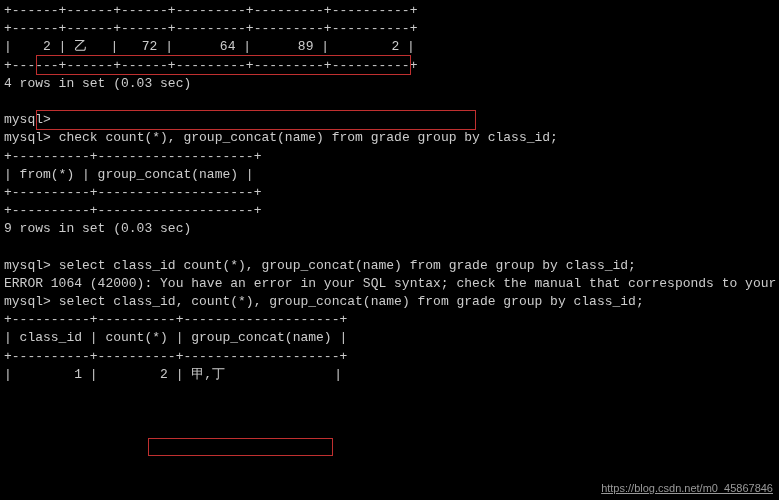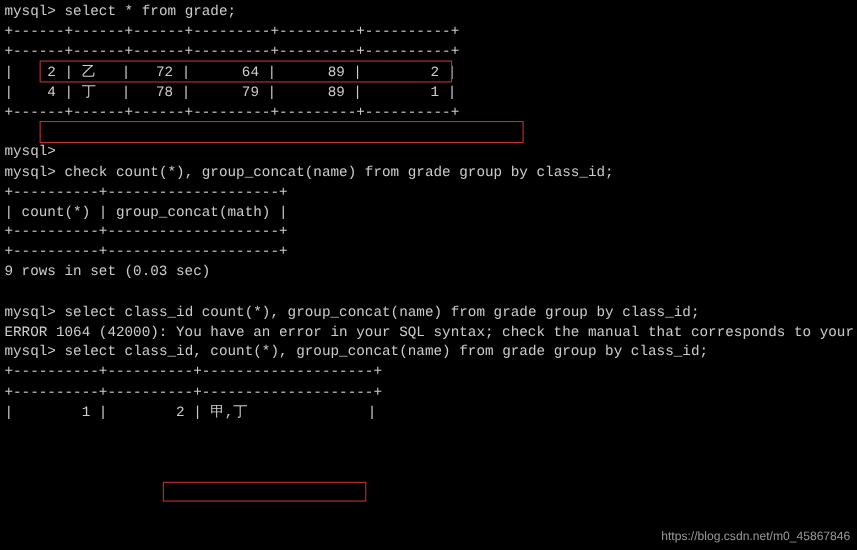--- a/index.html
+++ b/index.html
@@ -47,7 +47,6 @@
 <body>
 
 <div class="terminal">
-  <div class="line"><span>mysql&gt;</span> <span>select * from grade;</span></div>
   <div class="line">+------+------+------+---------+---------+----------+</div>
   <div class="line">+------+------+------+---------+---------+----------+</div>
   <div class="line">|    2 | 乙   |   72 |      64 |      89 |        2 |</div>

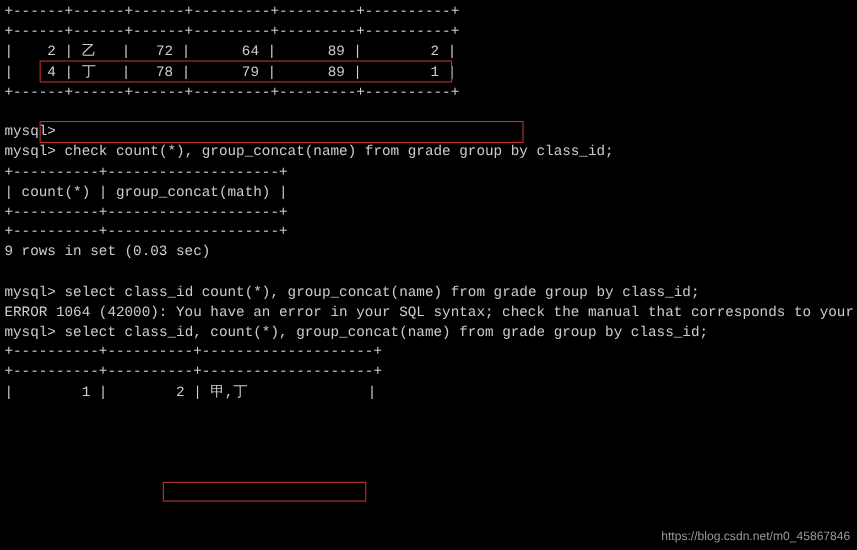--- a/index.html
+++ b/index.html
@@ -50,7 +50,6 @@
   <div class="line">+------+------+------+---------+---------+----------+</div>
   <div class="line">+------+------+------+---------+---------+----------+</div>
   <div class="line">|    2 | 乙   |   72 |      64 |      89 |        2 |</div>
-  <div class="line">|    4 | 丁   |   78 |      79 |      89 |        1 |</div>
   <div class="line">+------+------+------+---------+---------+----------+</div>
   <div class="line">&nbsp;</div>
   <div class="line"><span>mysql&gt;</span></div>

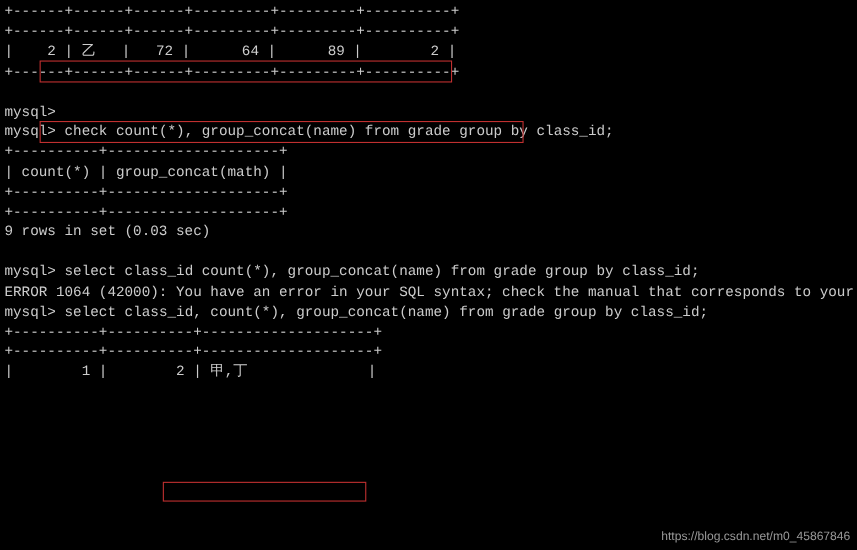--- a/index.html
+++ b/index.html
@@ -51,6 +51,7 @@
   <div class="line">+------+------+------+---------+---------+----------+</div>
   <div class="line">|    2 | 乙   |   72 |      64 |      89 |        2 |</div>
   <div class="line">+------+------+------+---------+---------+----------+</div>
+  <div class="line">4 rows in set (0.03 sec)</div>
   <div class="line">&nbsp;</div>
   <div class="line"><span>mysql&gt;</span></div>
   <div class="line"><span>mysql&gt;</span> <span>check count(*), group_concat(name) from grade group by class_id;</span></div>

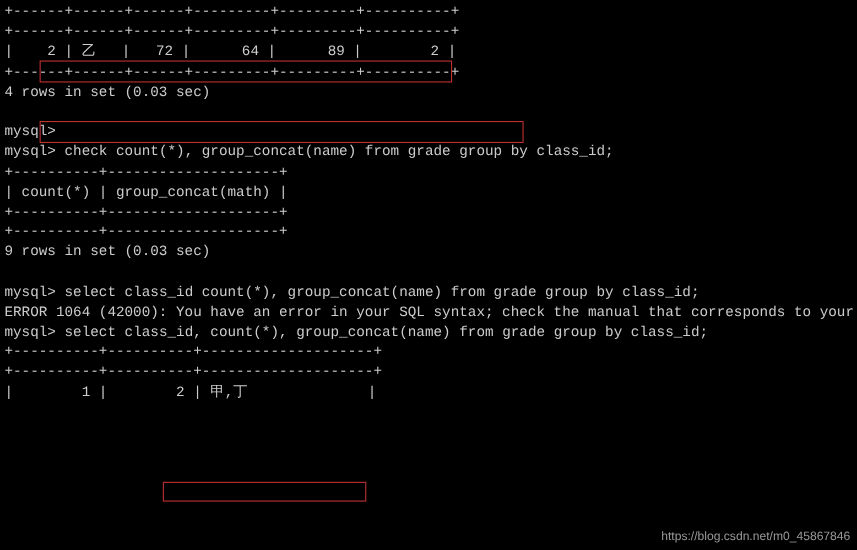--- a/index.html
+++ b/index.html
@@ -56,7 +56,7 @@
   <div class="line"><span>mysql&gt;</span></div>
   <div class="line"><span>mysql&gt;</span> <span>check count(*), group_concat(name) from grade group by class_id;</span></div>
   <div class="line">+----------+--------------------+</div>
-  <div class="line">| count(*) | group_concat(math) |</div>
+  <div class="line">| from(*) | group_concat(name) |</div>
   <div class="line">+----------+--------------------+</div>
   <div class="line">+----------+--------------------+</div>
   <div class="line">9 rows in set (0.03 sec)</div>

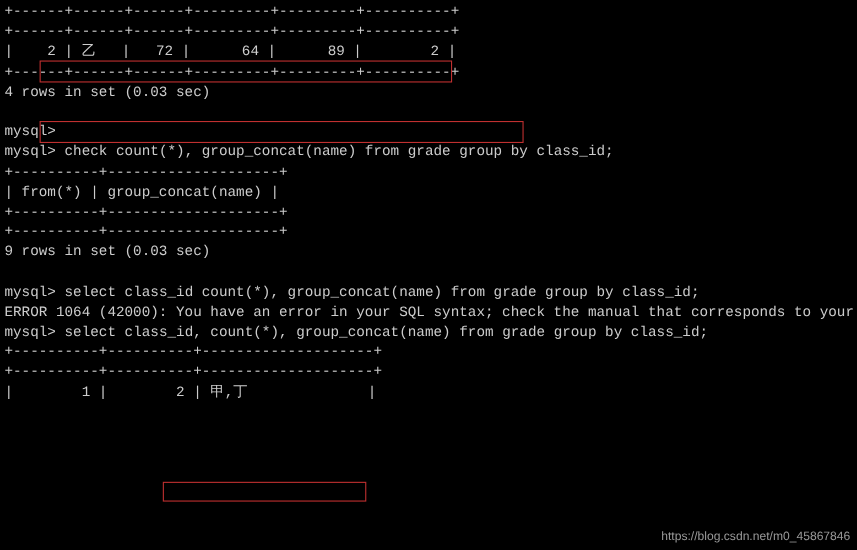--- a/index.html
+++ b/index.html
@@ -65,6 +65,7 @@
   <div class="line">ERROR 1064 (42000): You have an error in your SQL syntax; check the manual that corresponds to your MySQL server vers</div>
   <div class="line"><span>mysql&gt;</span> <span>select class_id, count(*), group_concat(name) from grade group by class_id;</span></div>
   <div class="line">+----------+----------+--------------------+</div>
+  <div class="line">| class_id | count(*) | group_concat(name) |</div>
   <div class="line">+----------+----------+--------------------+</div>
   <div class="line">|        1 |        2 | 甲,丁              |</div>
 

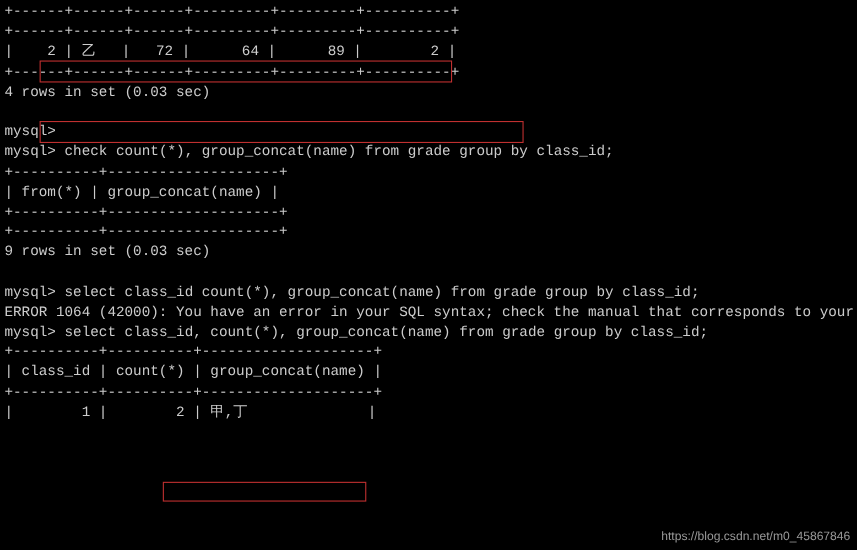--- a/index.html
+++ b/index.html
@@ -23,6 +23,7 @@
     color: #999;
     font-size: 11px;
     font-family: Arial, sans-serif;
+    text-decoration: underline;
   }
   .redbox1 {
     position: absolute;

